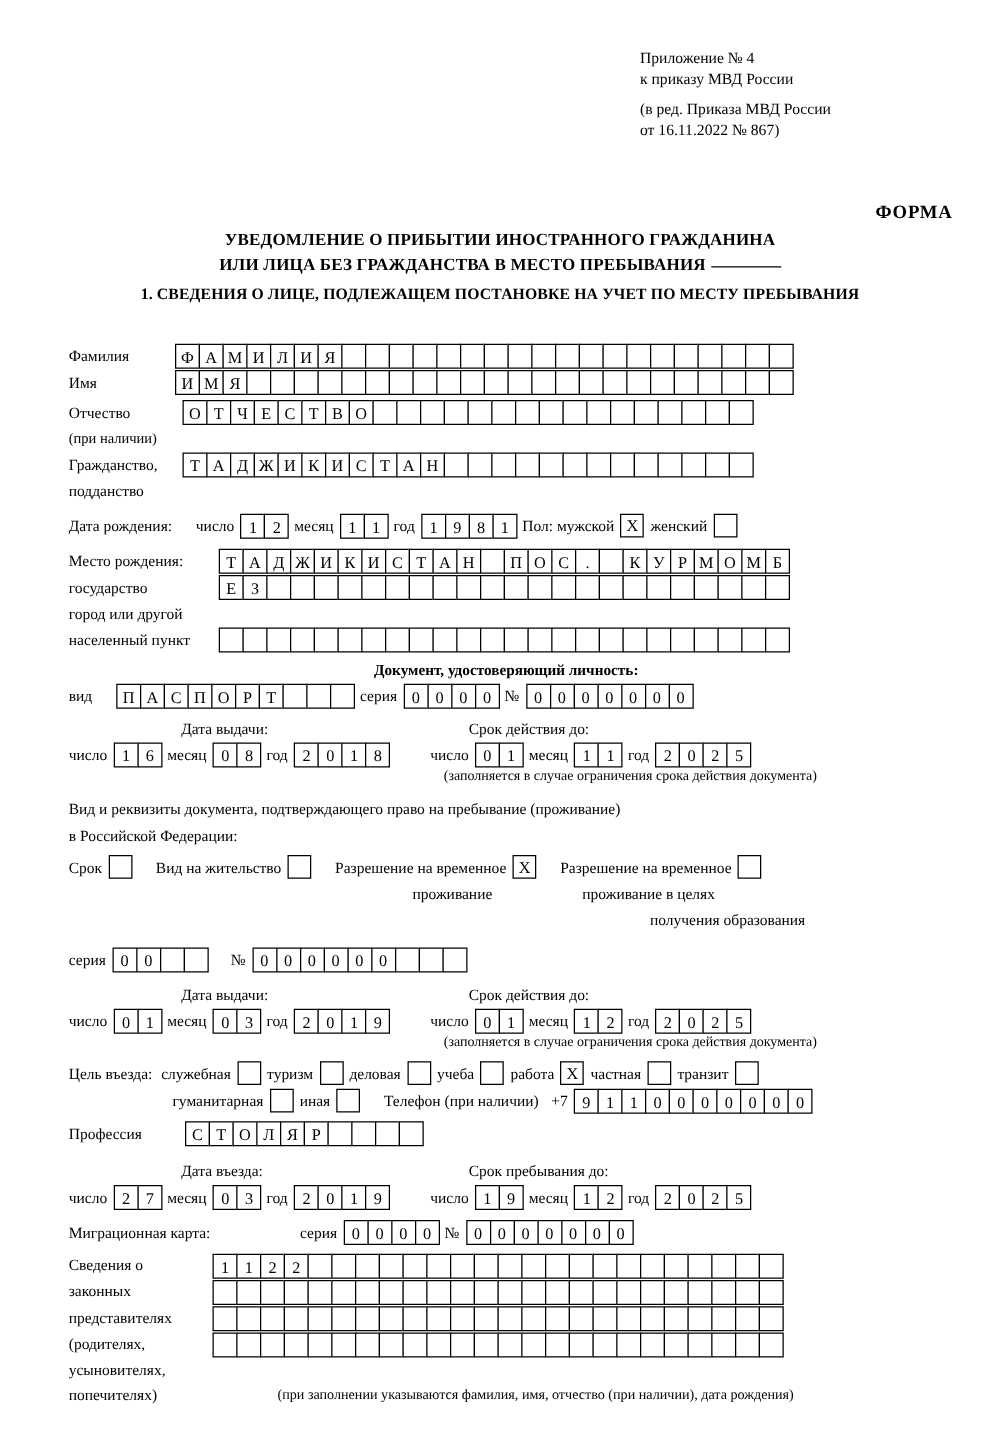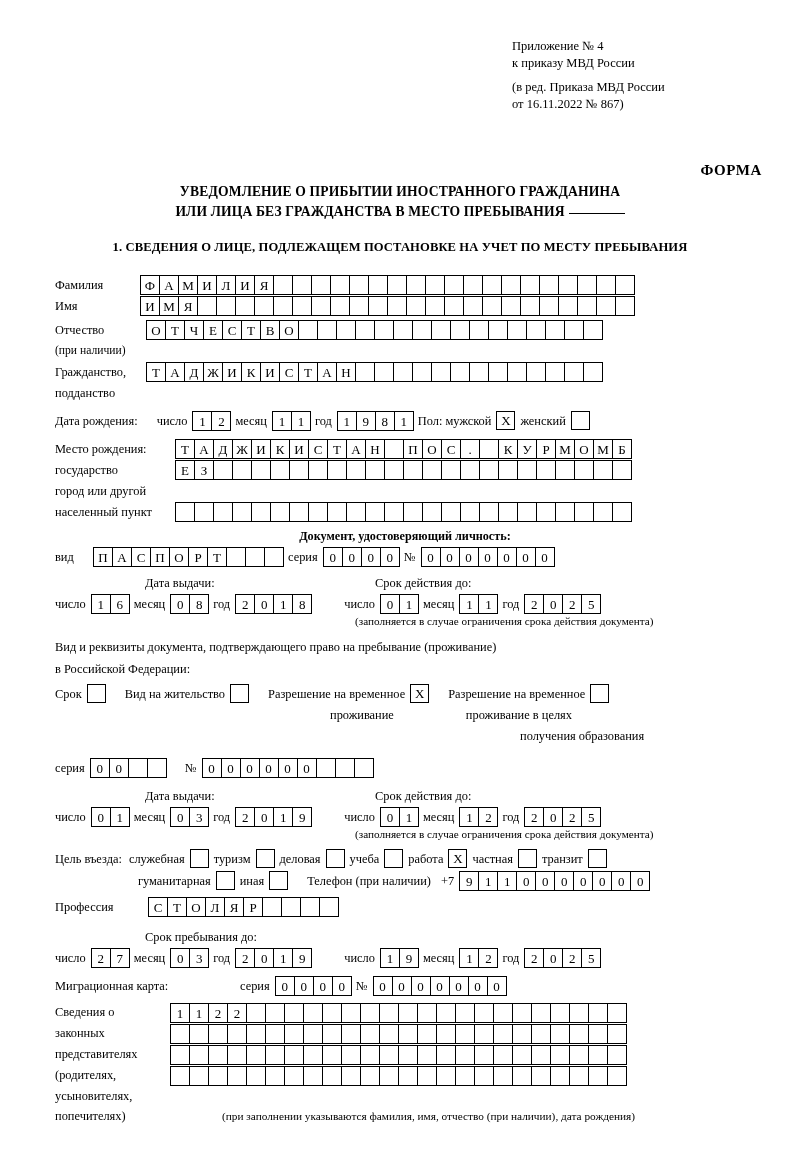--- a/index.html
+++ b/index.html
@@ -61,7 +61,7 @@
   }
   .section1 {
     position: absolute;
-    top: 240px;
+    top: 228px;
     left: 0;
     width: 800px;
     text-align: center;

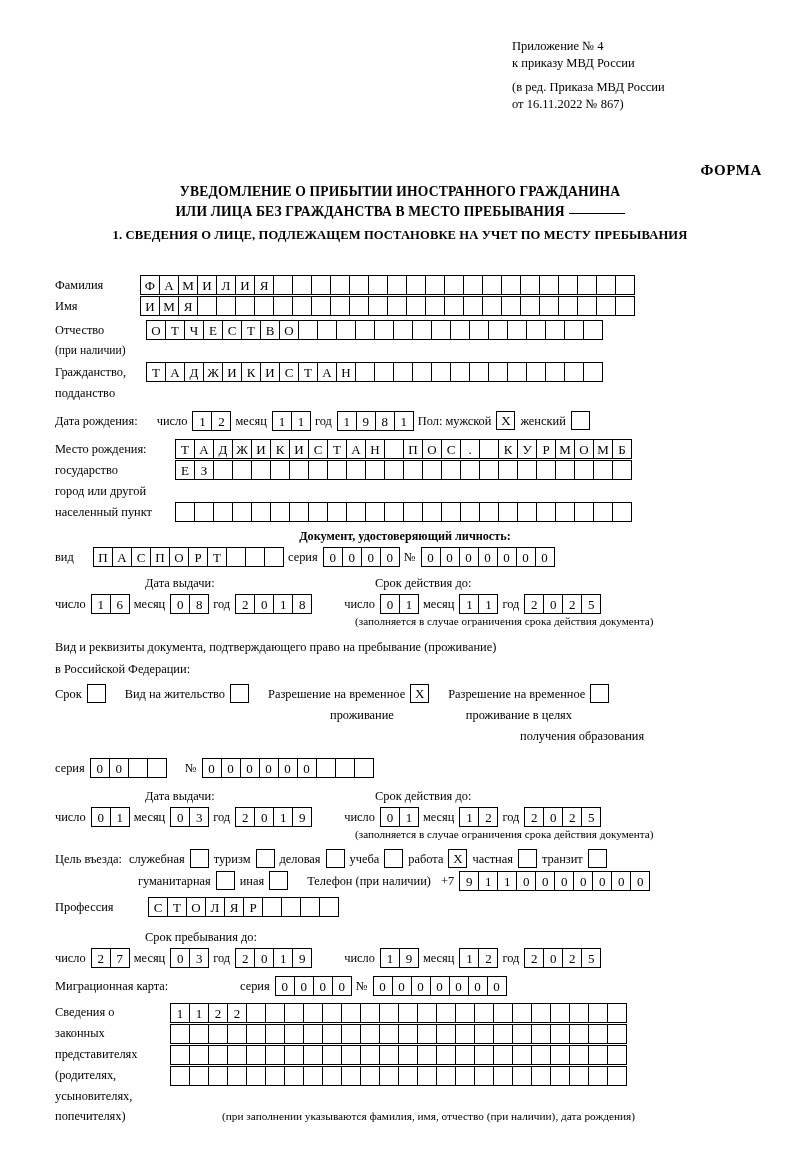--- a/index.html
+++ b/index.html
@@ -652,6 +652,7 @@
 
     <div class="row" style="margin-bottom:1px">
       <span class="lbl" style="width:90px"></span>
+      <span class="lbl" style="width:230px">Дата въезда:</span>
       <span class="lbl">Срок пребывания до:</span>
     </div>
     <div class="row" style="margin-bottom:8px">

